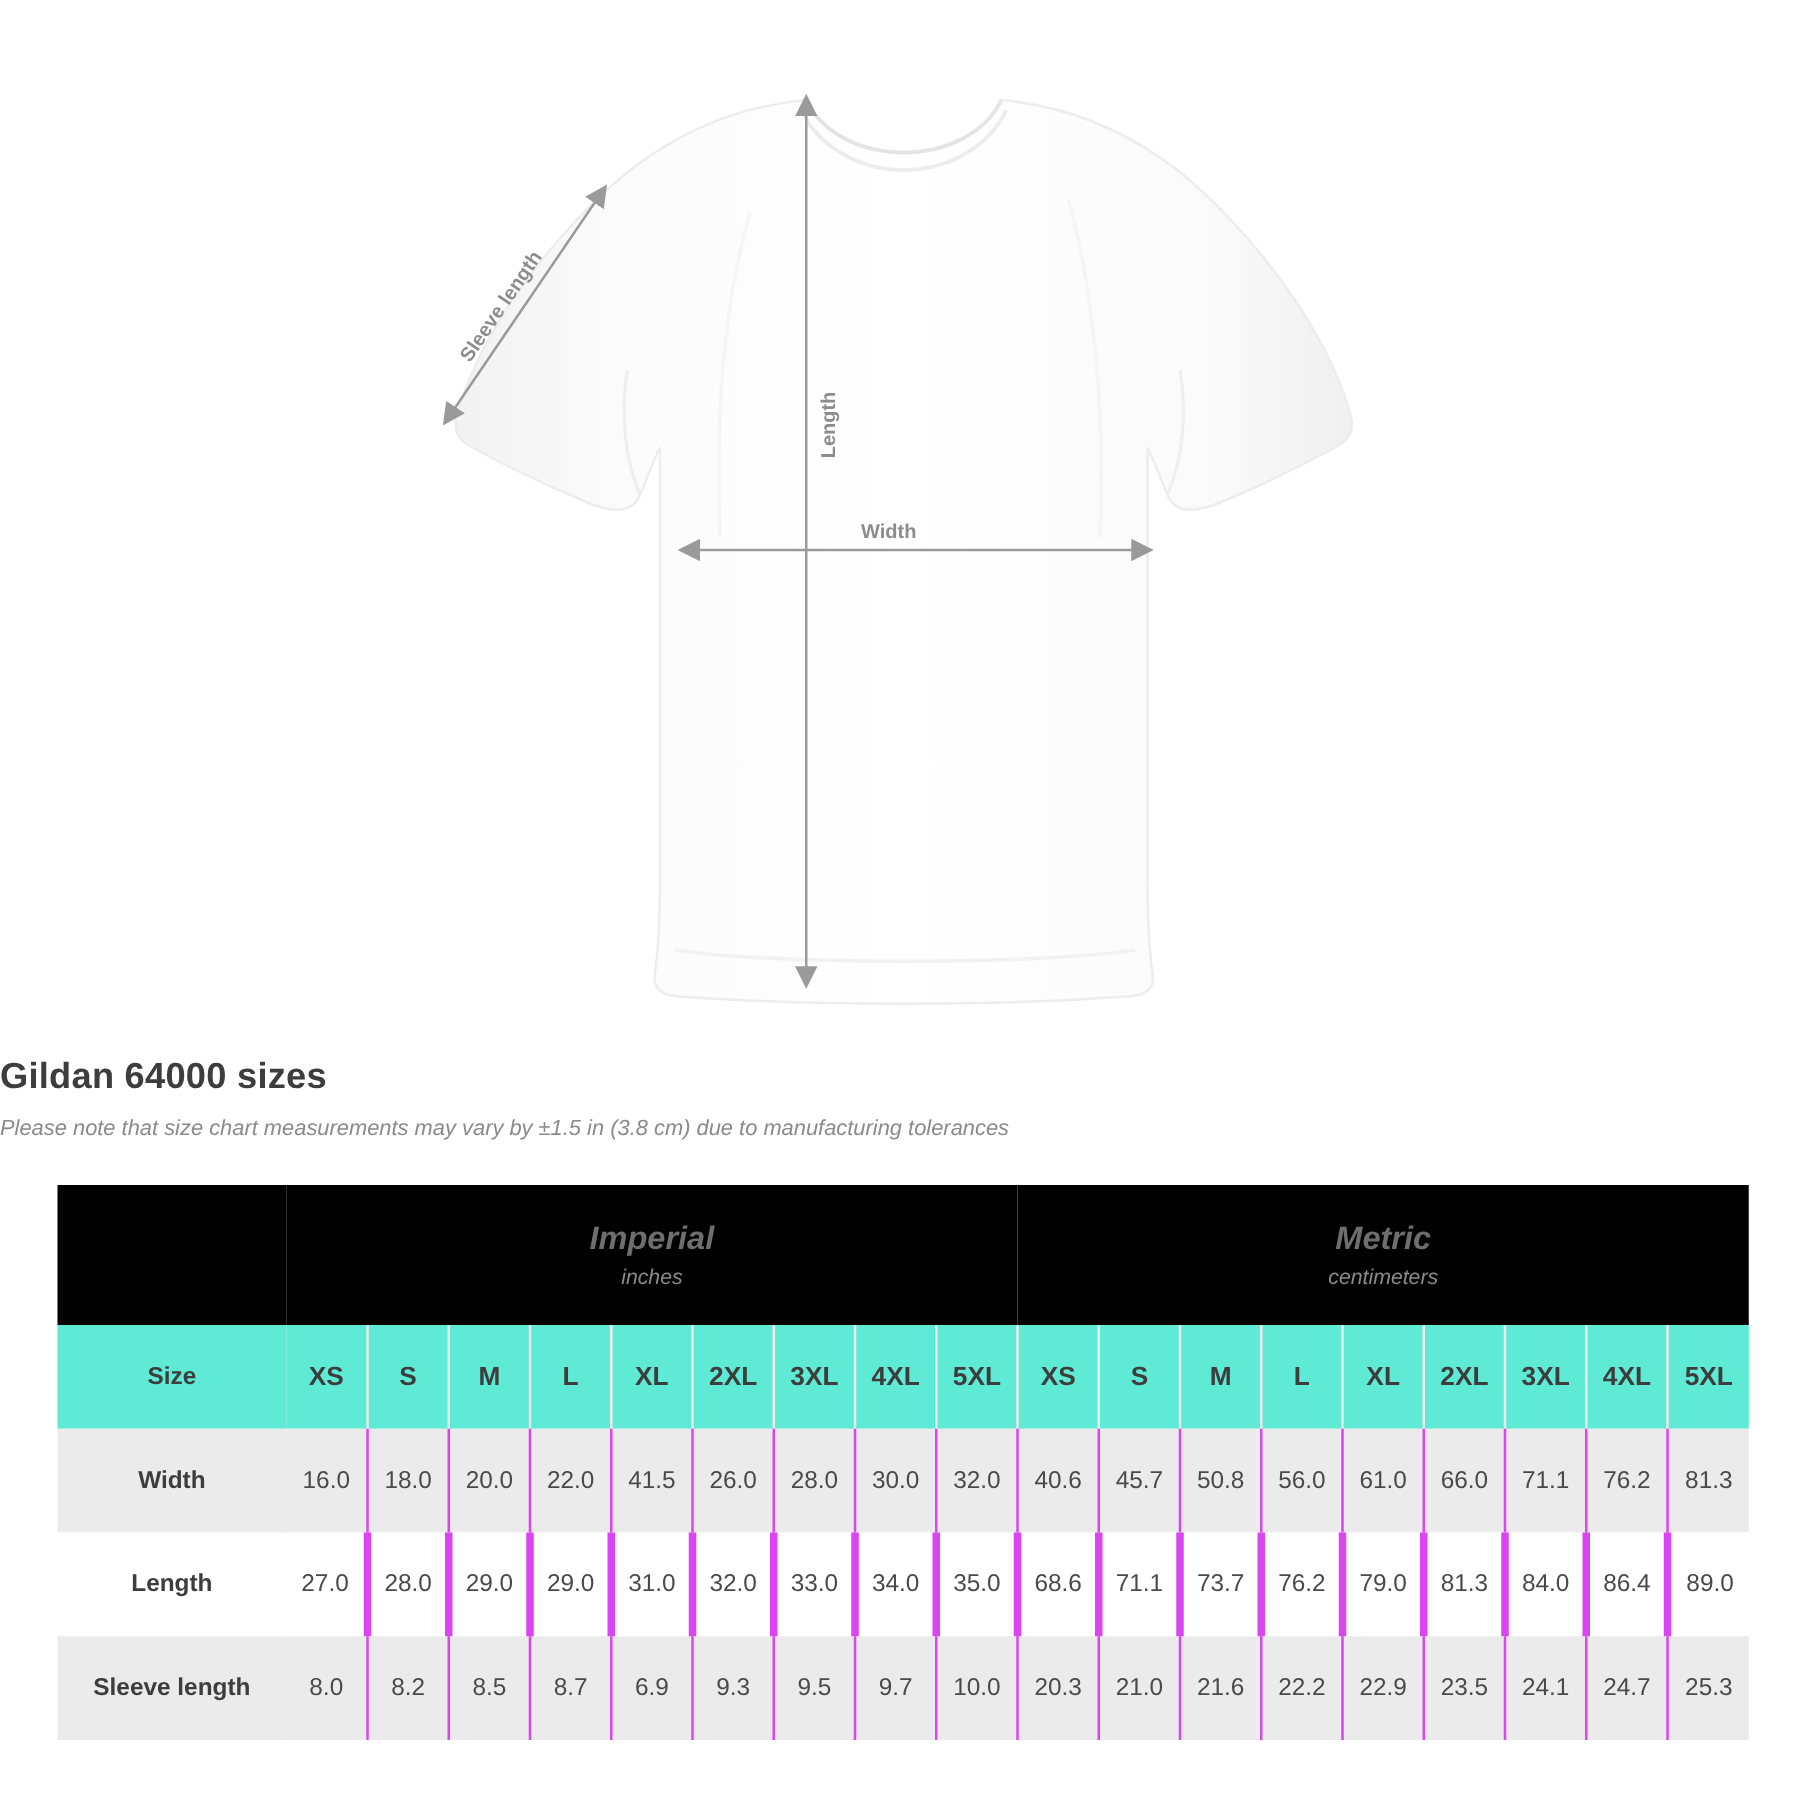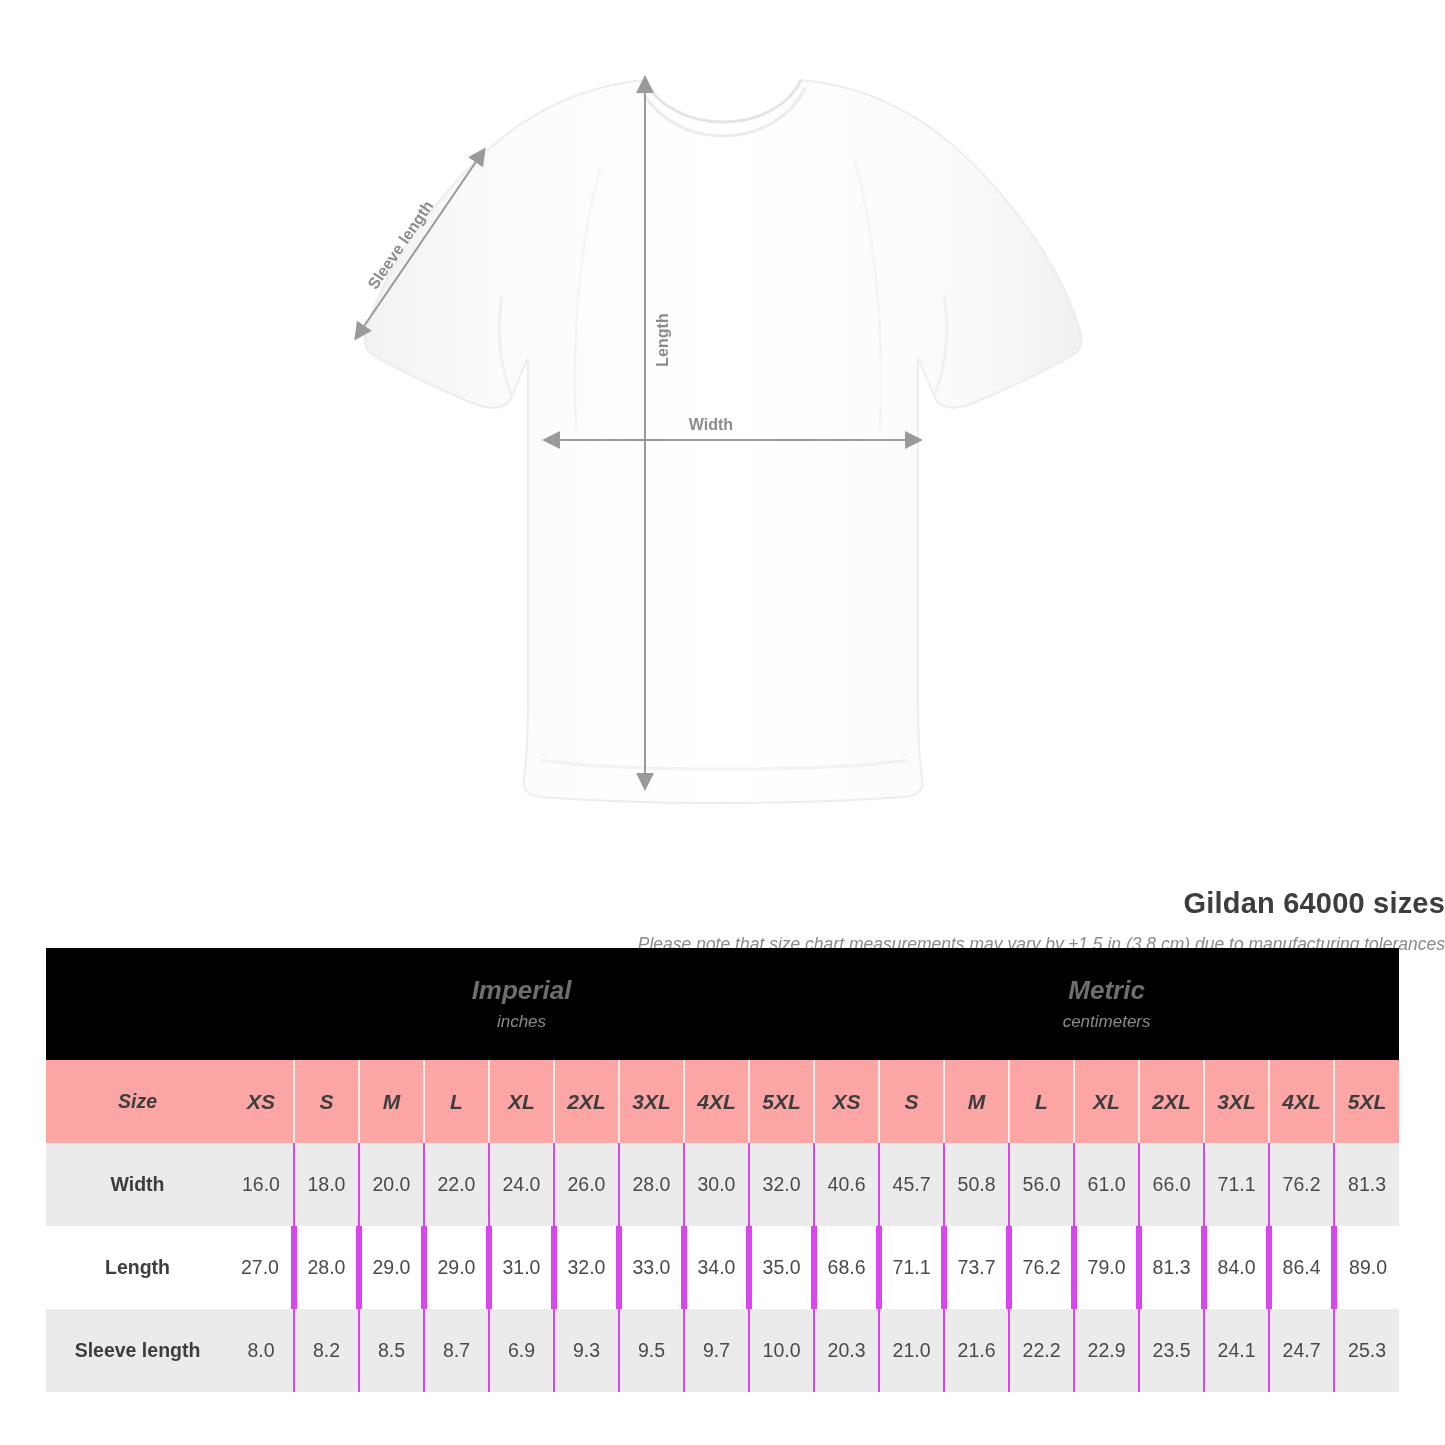--- a/index.html
+++ b/index.html
@@ -34,8 +34,7 @@
     top: 845px;
     left: 0;
     width: 1445px;
-    text-align: right;
-    margin-top: 42px;
+    text-align: left;
   }
   #chart-title {
     font-size: 29px;

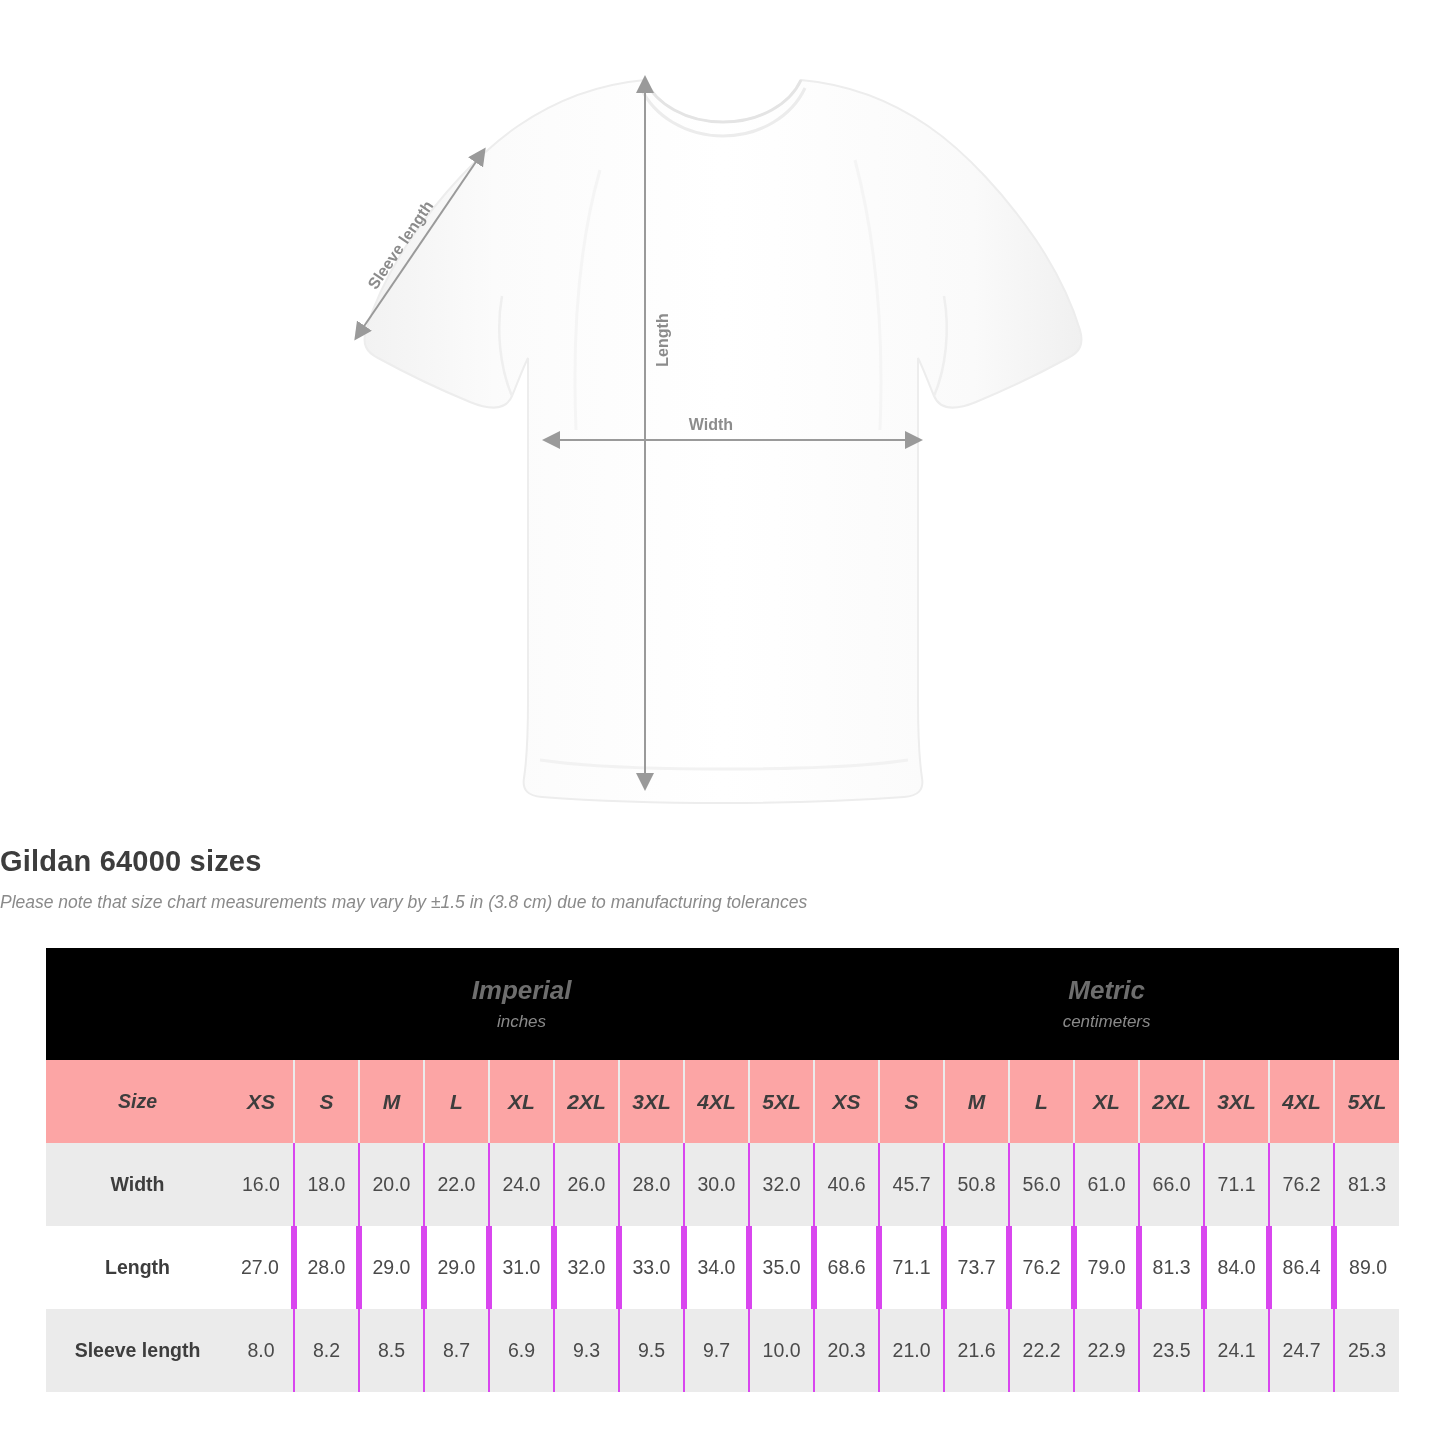--- a/index.html
+++ b/index.html
@@ -119,12 +119,11 @@
   tr.band-white td.rowlabel { border-right: none; }
 
   tr.head-row td {
-    background: #fca5a5;
+    background: #5eead4;
     border-right: 2px solid #ebebeb;
     font-weight: bold;
     font-size: 21px;
     color: #3d3d3d;
-    font-style: italic;
   }
   tr.head-row td:last-child { border-right: none; }
   tr.head-row td.rowlabel { border-right: none; font-weight: bold; }

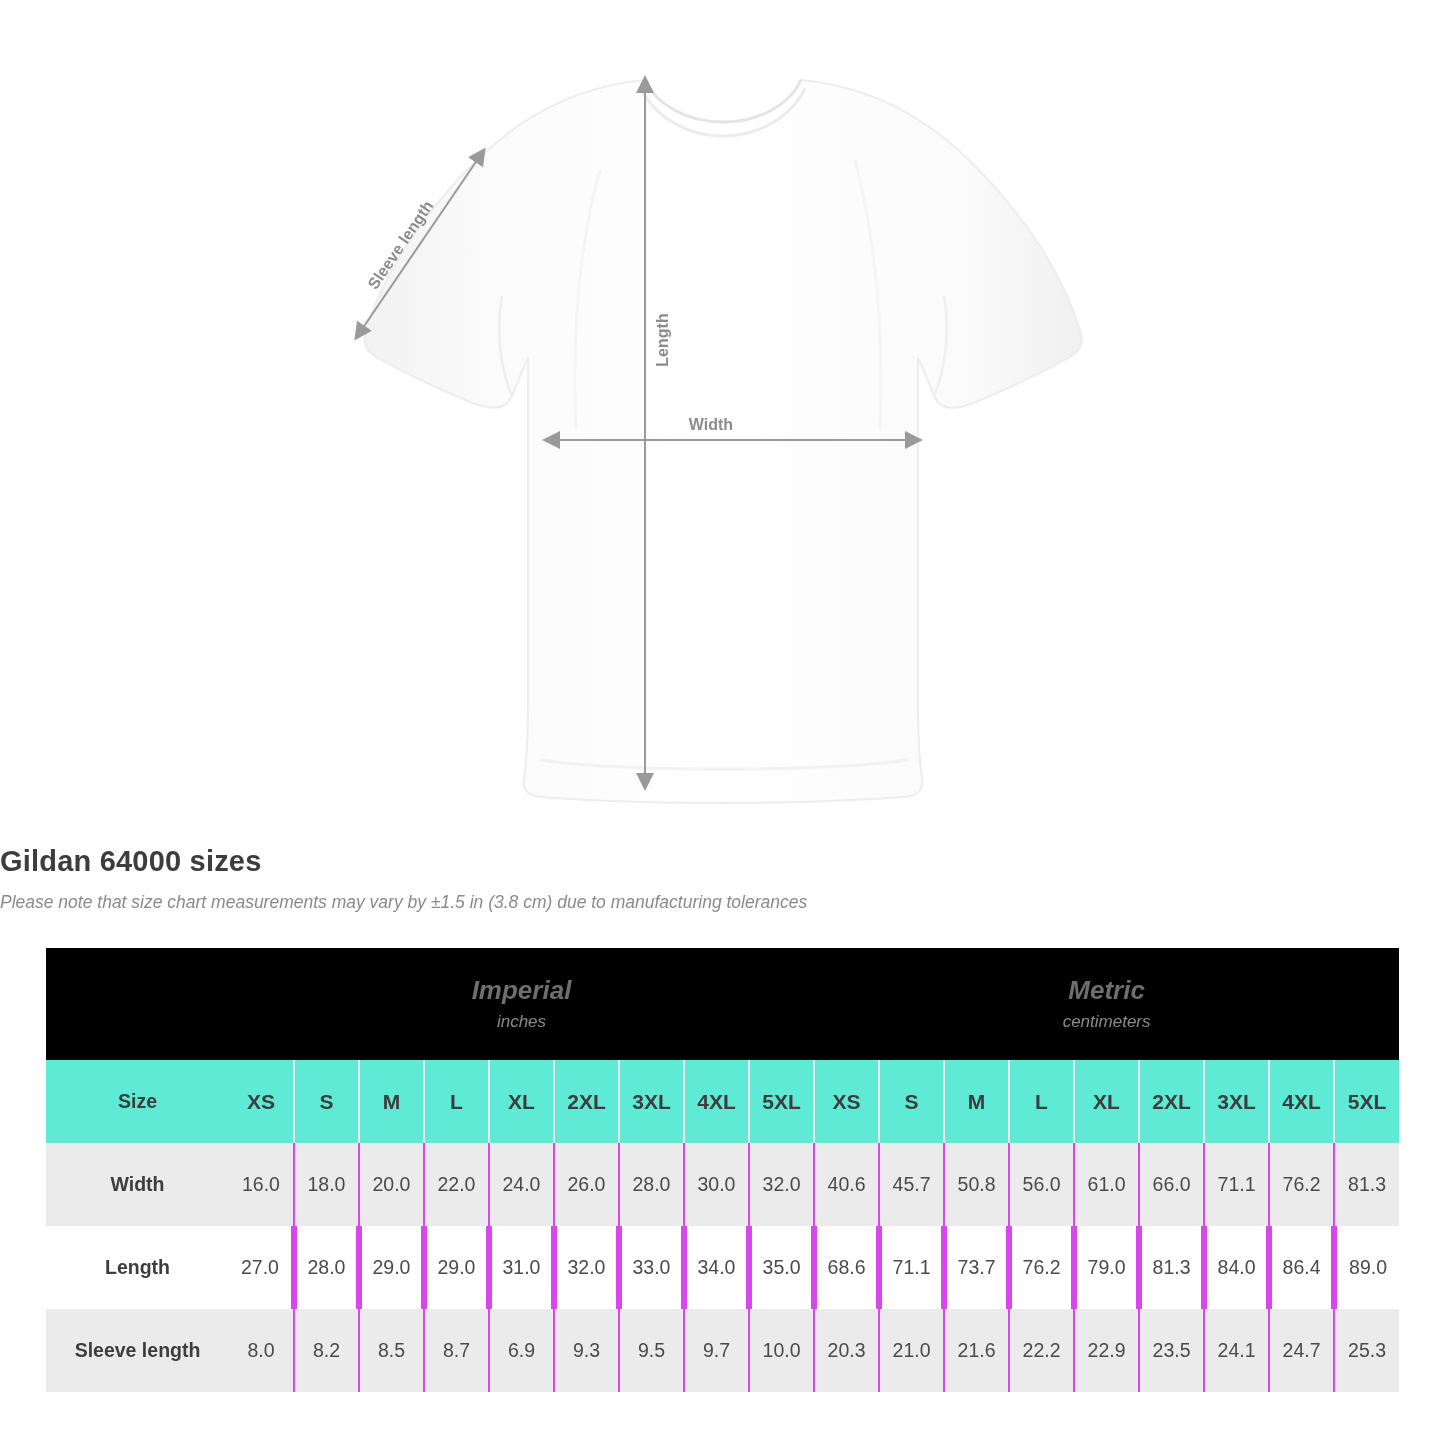--- a/index.html
+++ b/index.html
@@ -261,7 +261,7 @@
           <td>18.0</td>
           <td>20.0</td>
           <td>22.0</td>
-          <td>24.0</td>
+          <td>41.5</td>
           <td>26.0</td>
           <td>28.0</td>
           <td>30.0</td>

